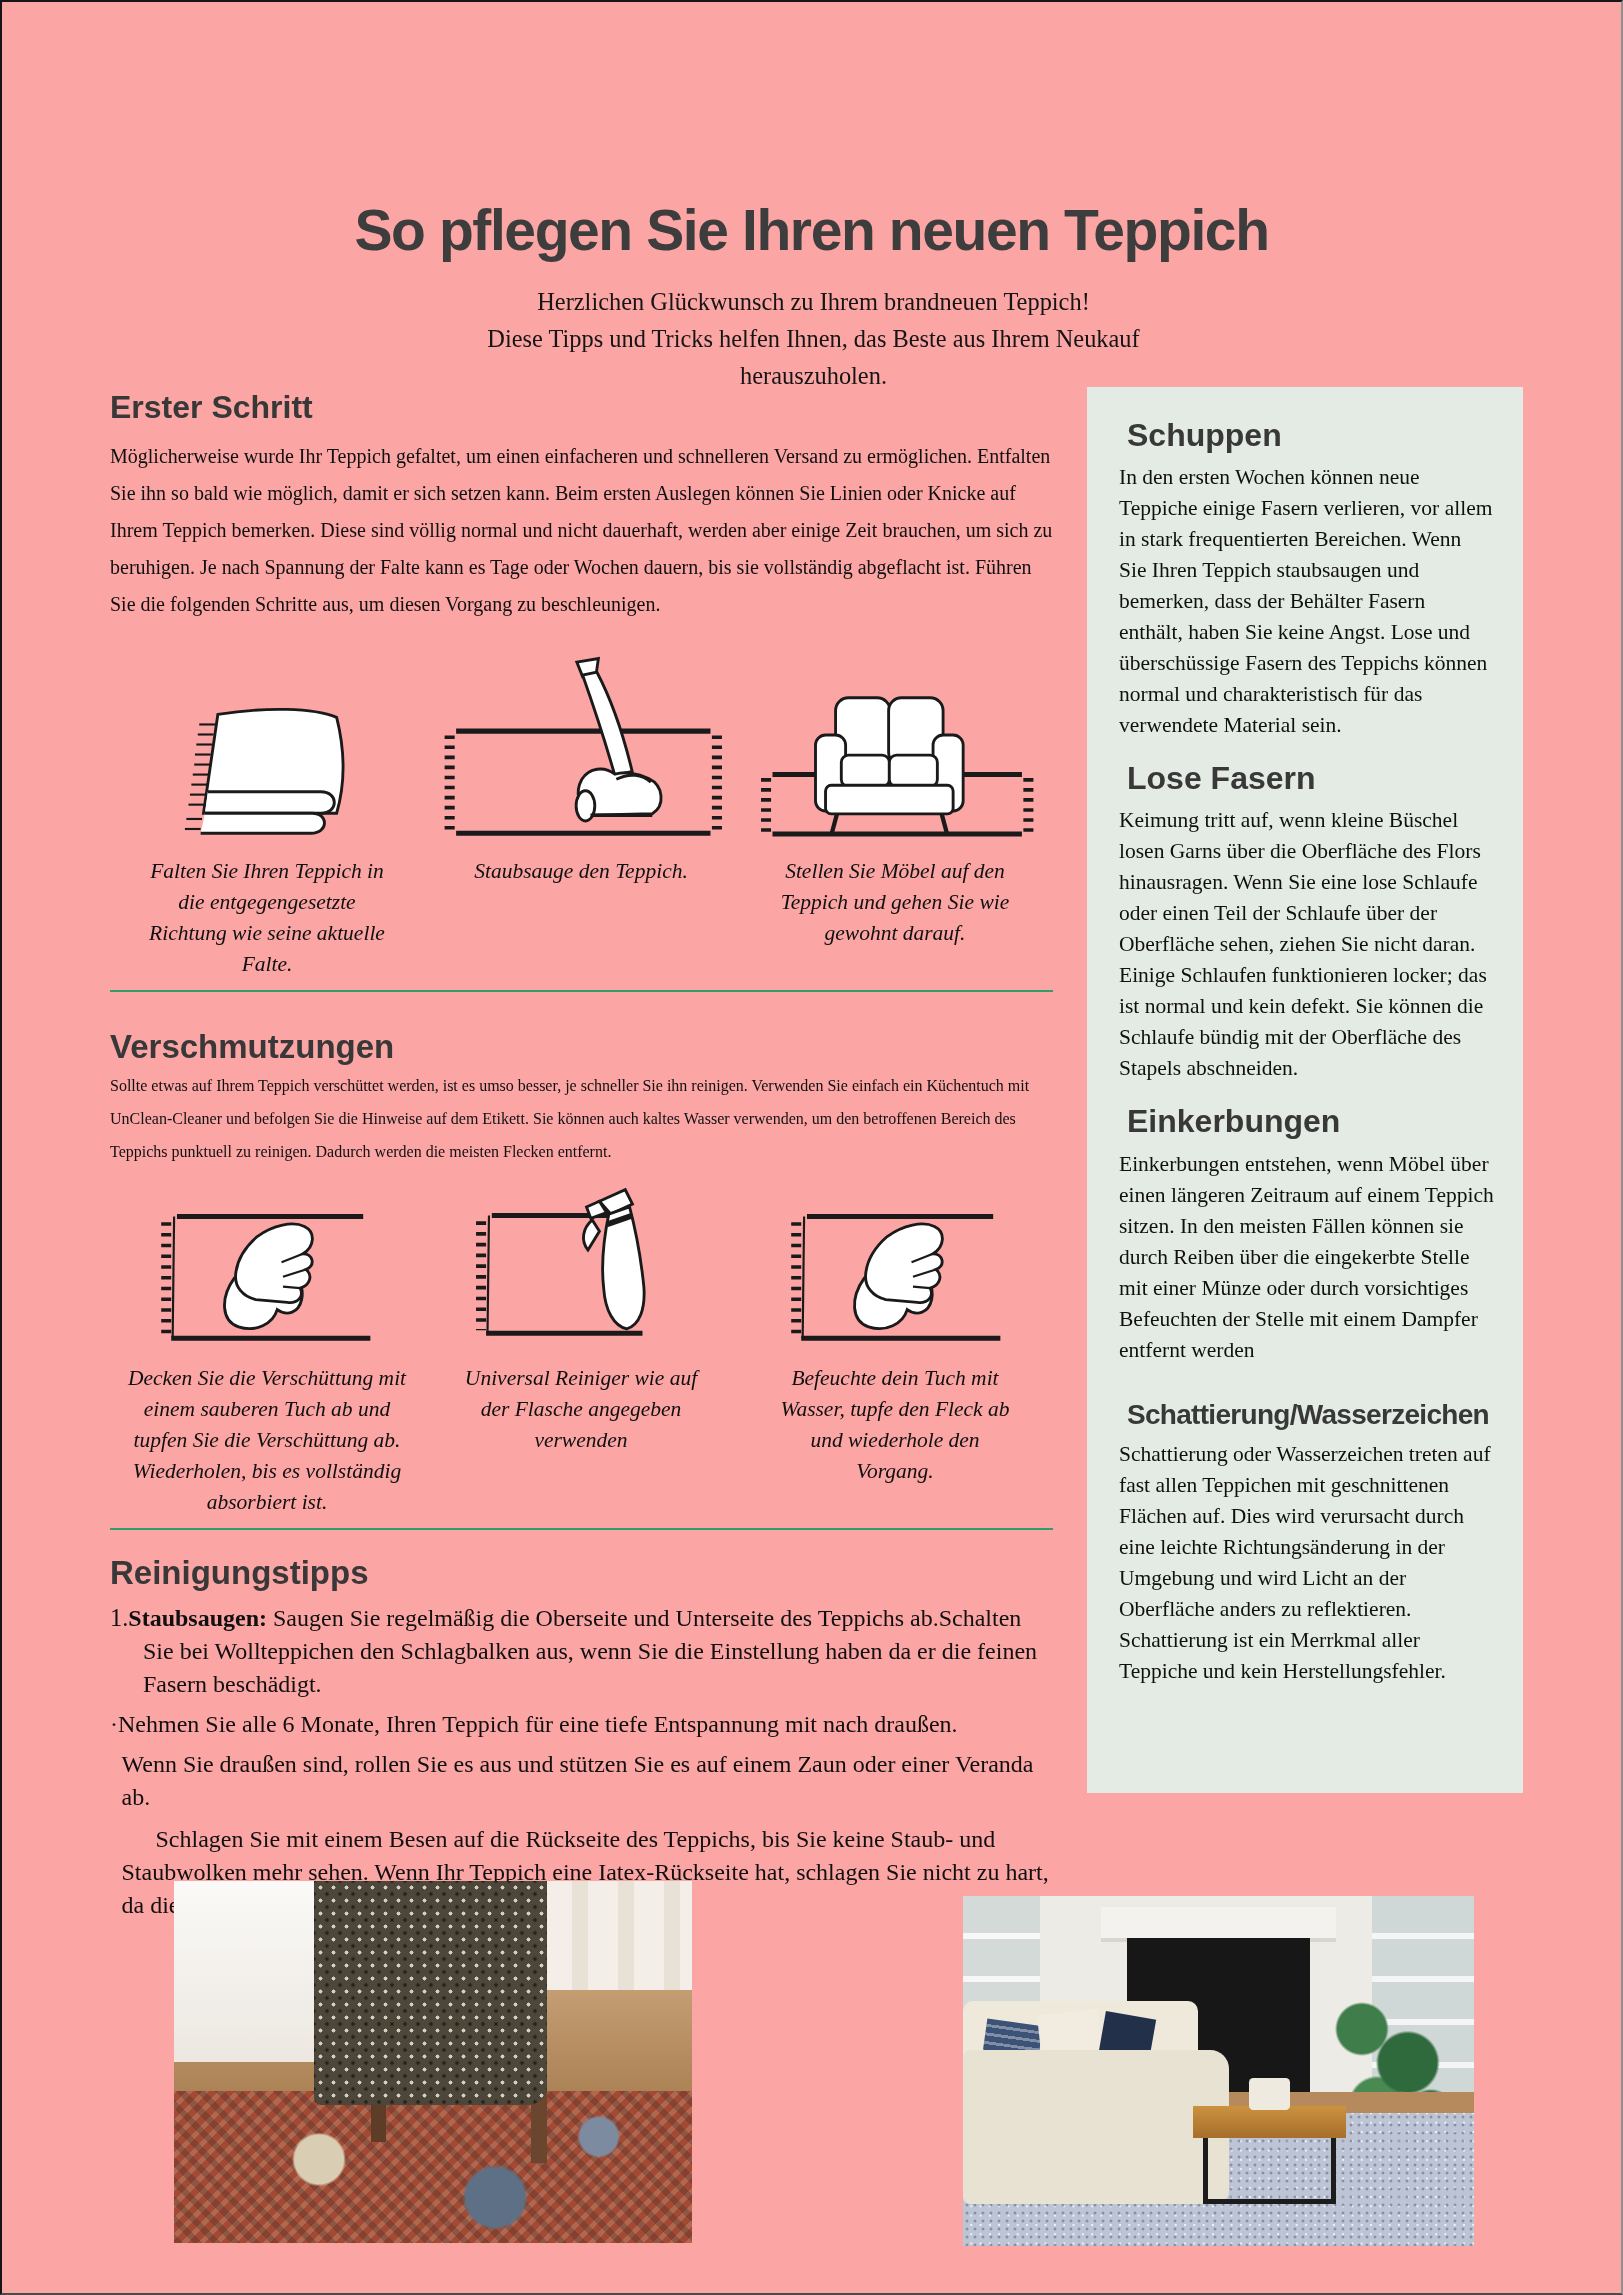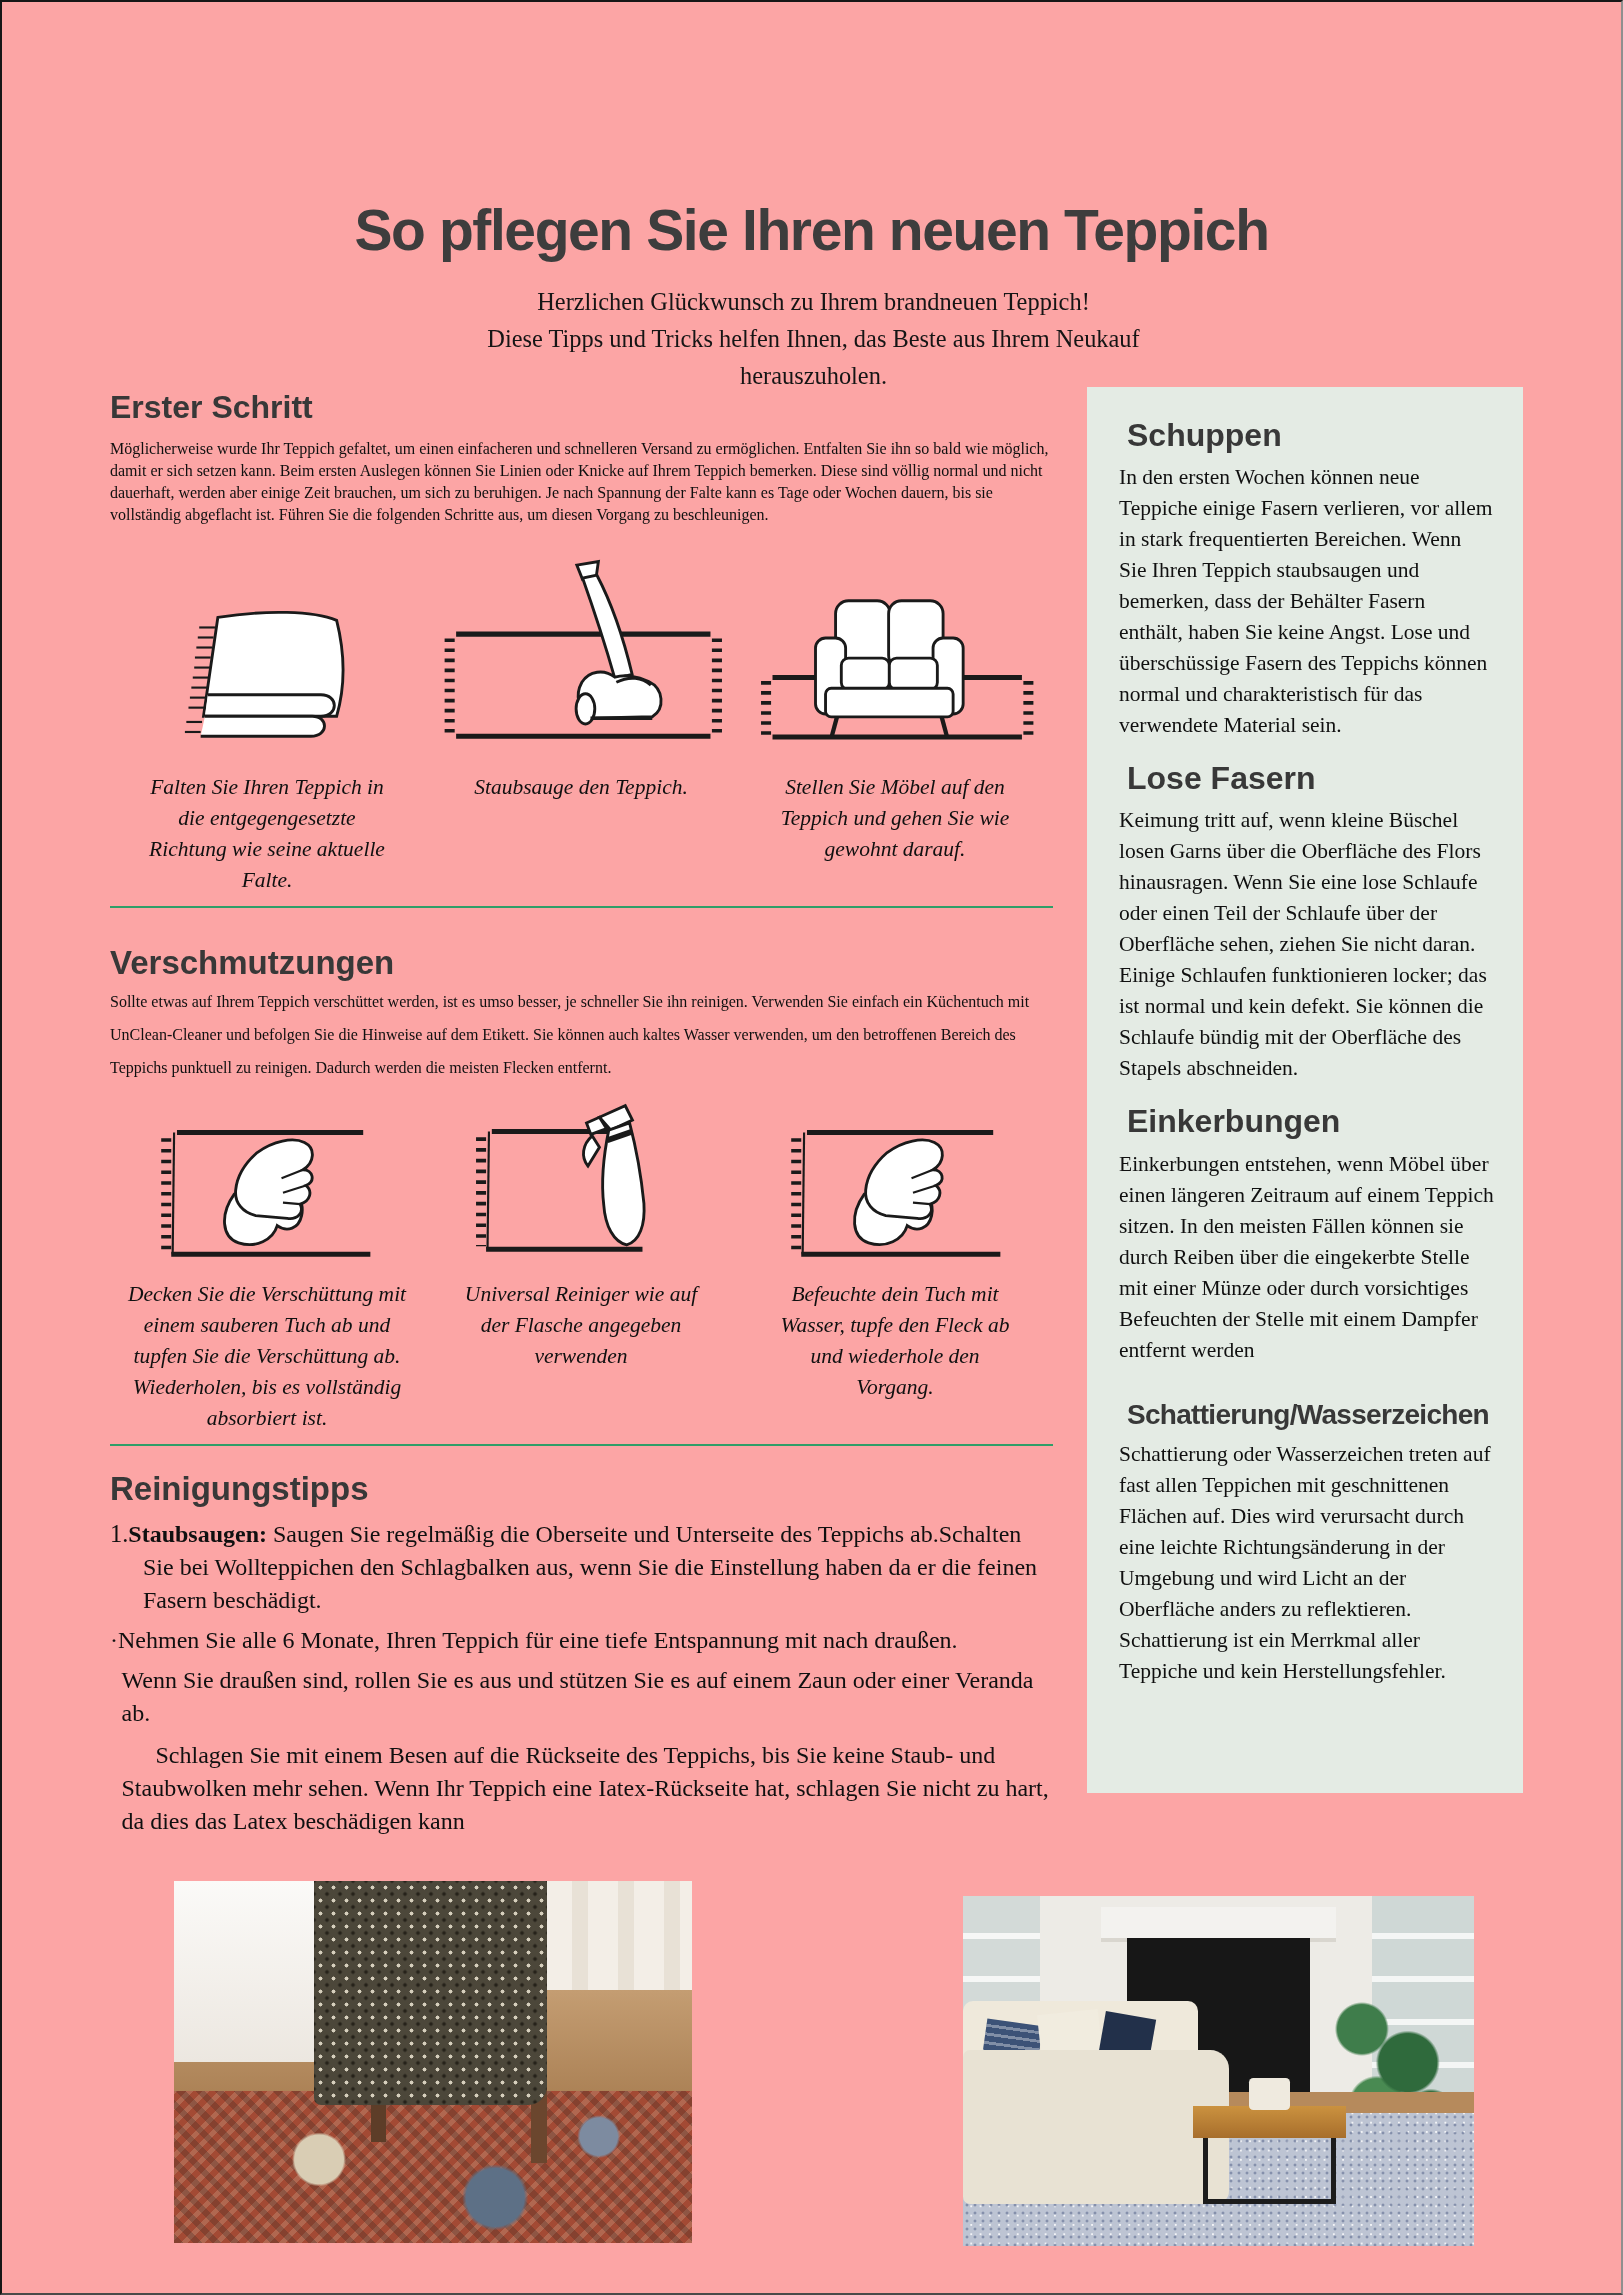--- a/index.html
+++ b/index.html
@@ -15,7 +15,7 @@
   .leftcol{position:absolute;left:108px;top:387px;width:943px;}
   .sec-h{font-family:"Liberation Sans", sans-serif;font-weight:bold;color:#383838;margin:0;}
   .h-big{font-size:33px;}
-  .body-sm{font-size:16px;line-height:22px;margin:11.5px 0 0 0;}
+  .body-sm{font-size:20px;line-height:37px;margin:11.5px 0 0 0;}
   .body-lg{font-size:16px;line-height:33px;margin:3px 0 0 0;}
 
   .icon-row{display:flex;justify-content:space-between;align-items:flex-end;margin-top:29px;}

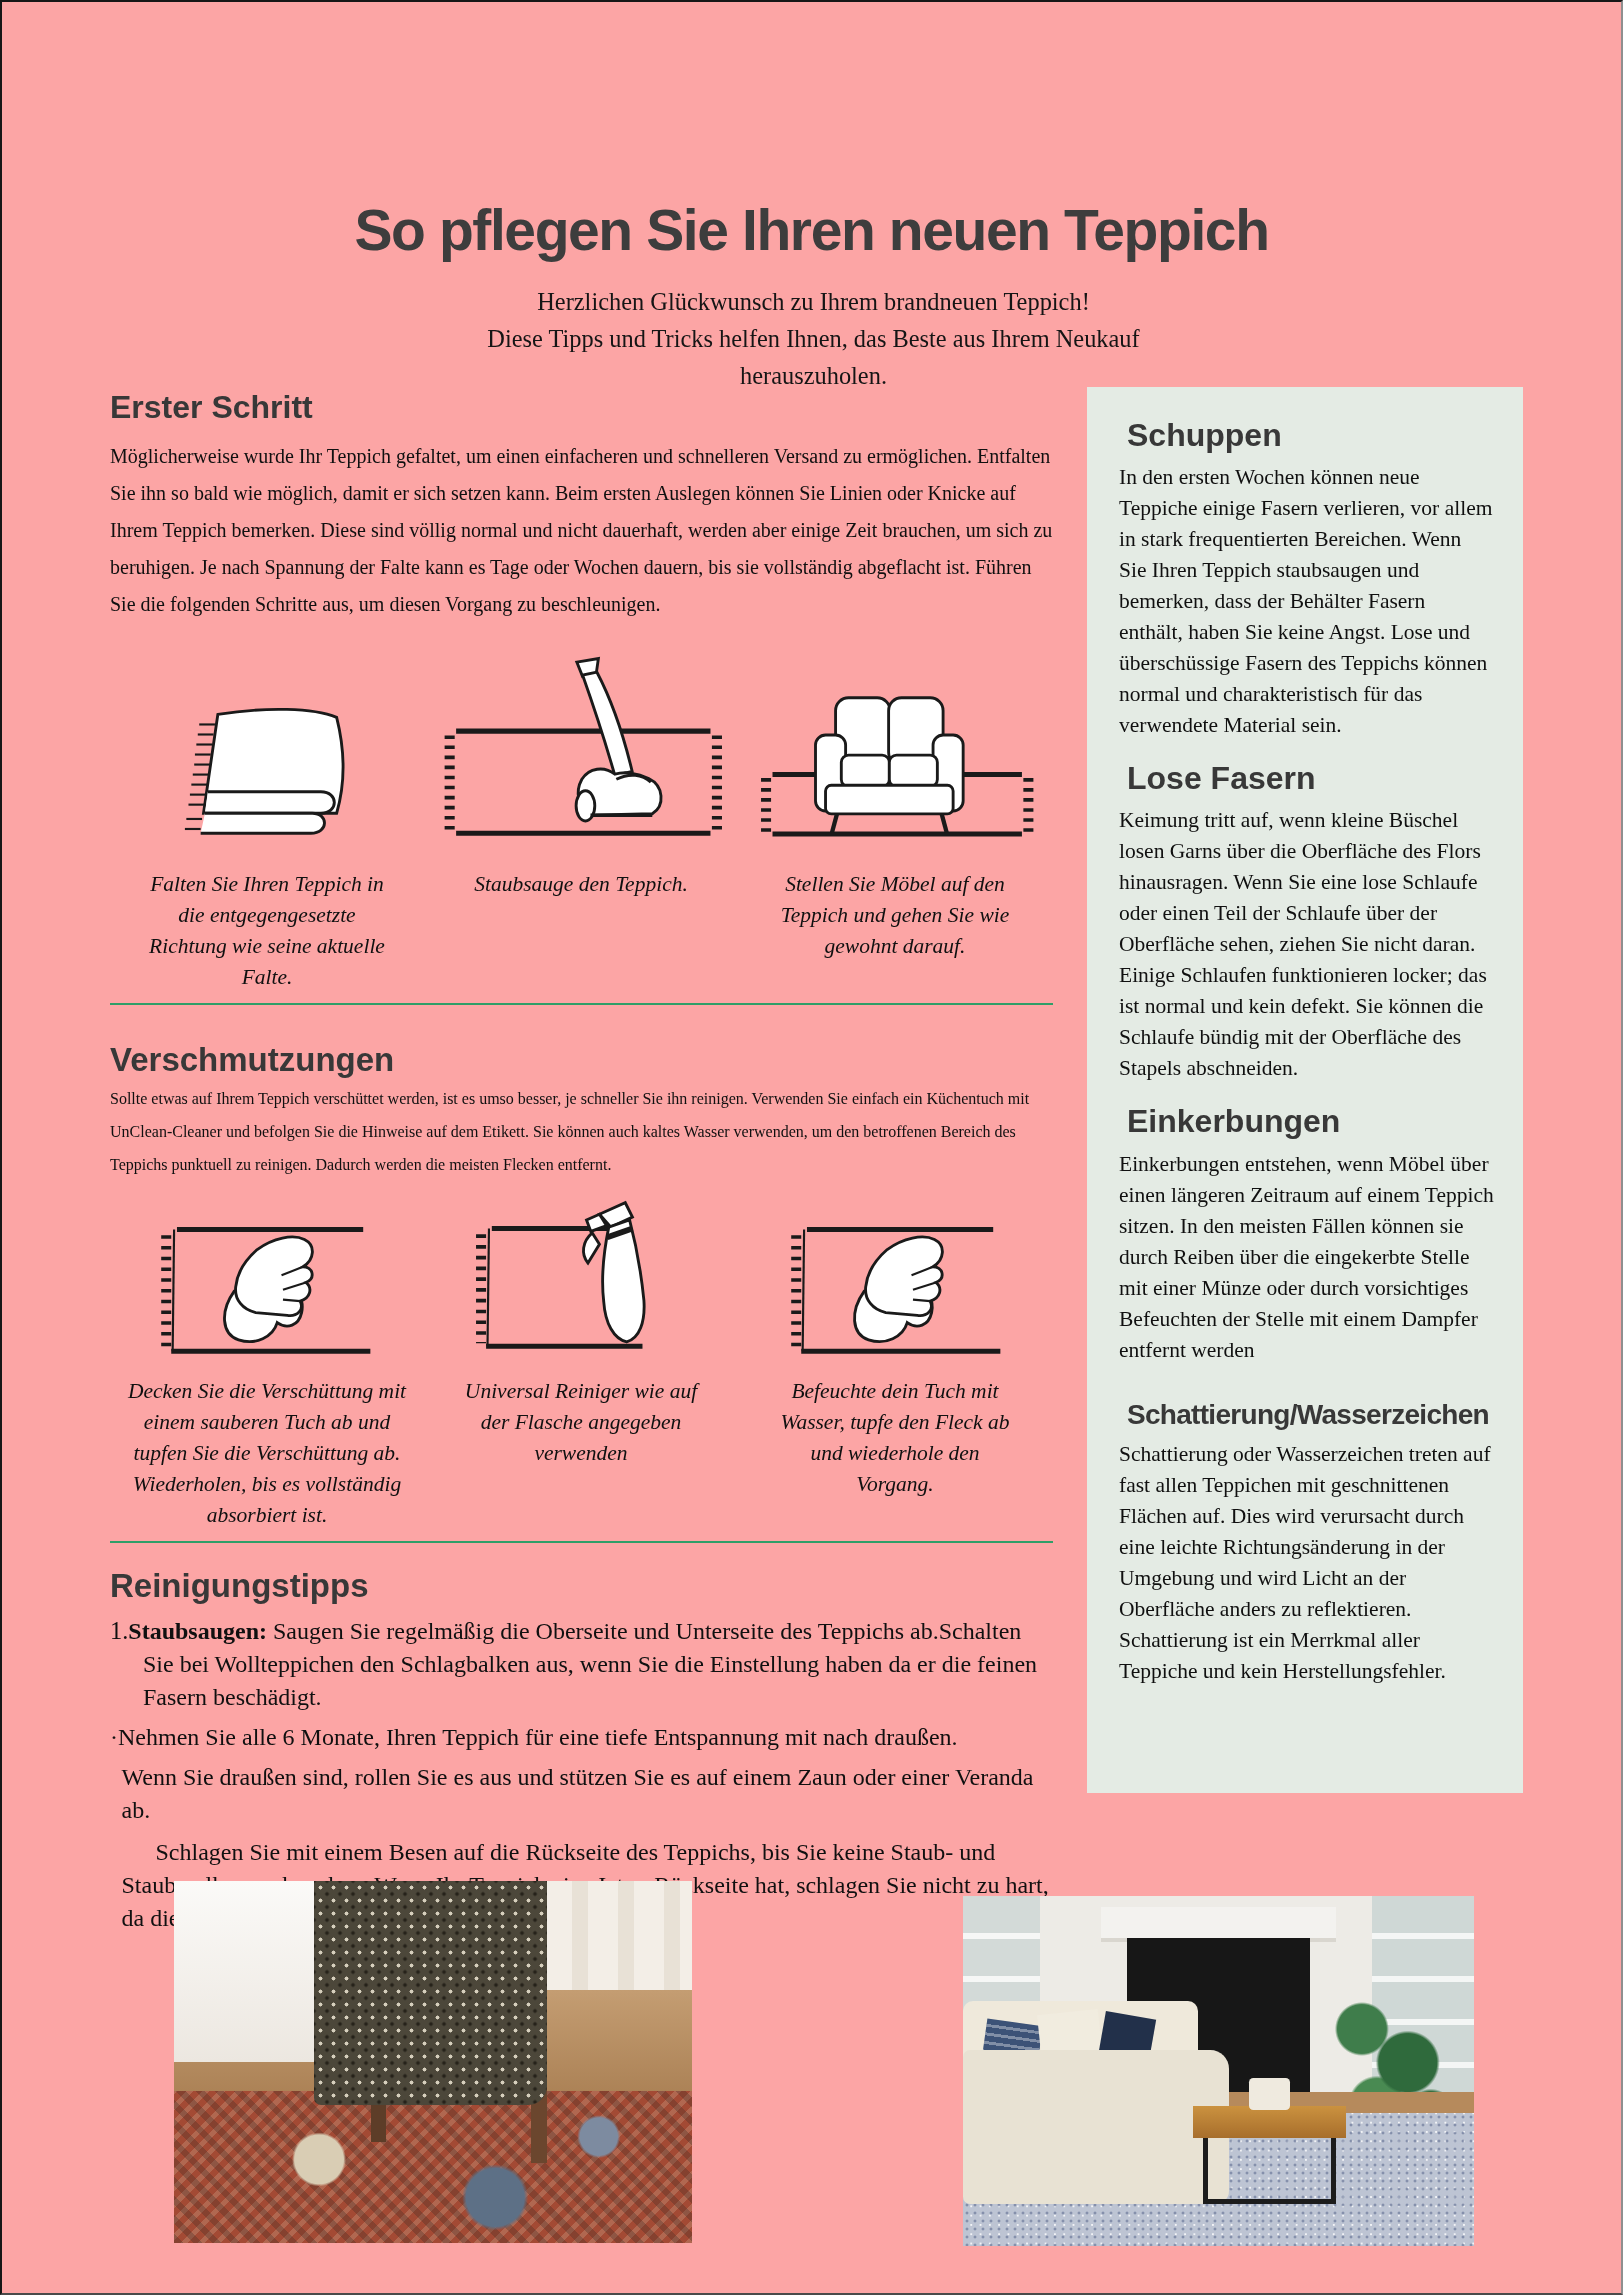--- a/index.html
+++ b/index.html
@@ -20,7 +20,7 @@
 
   .icon-row{display:flex;justify-content:space-between;align-items:flex-end;margin-top:29px;}
   .icon-cell{width:313px;display:flex;justify-content:center;align-items:flex-end;}
-  .cap-row{display:flex;margin-top:30px;}
+  .cap-row{display:flex;margin-top:17px;}
   .cap{width:314px;box-sizing:border-box;padding:0 32px;text-align:center;
        font-style:italic;font-size:21.5px;line-height:31px;}
   .hr-green{border:none;border-top:2.9px solid #2f9e68;margin:10px 0 0 0;}

